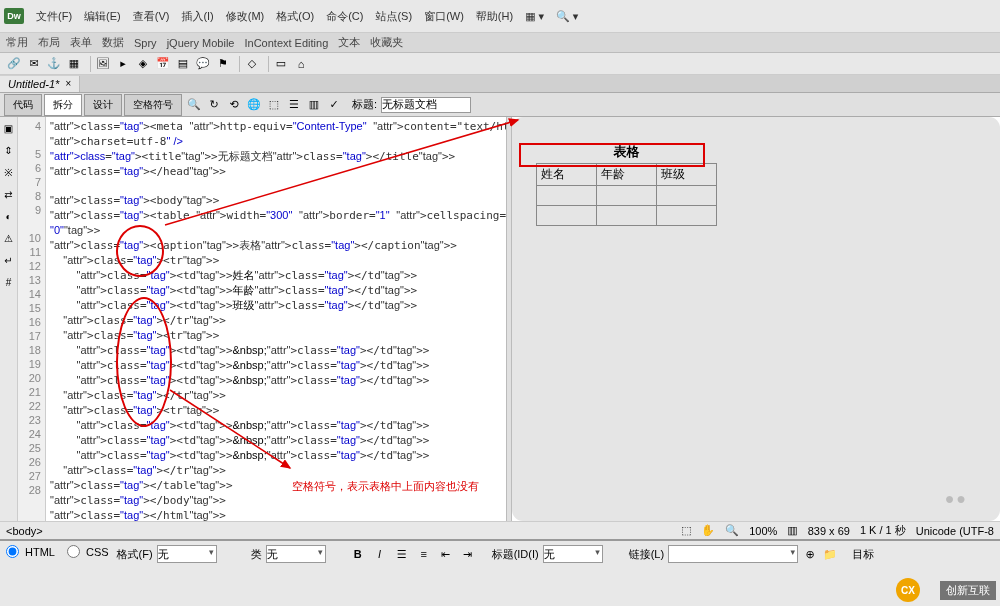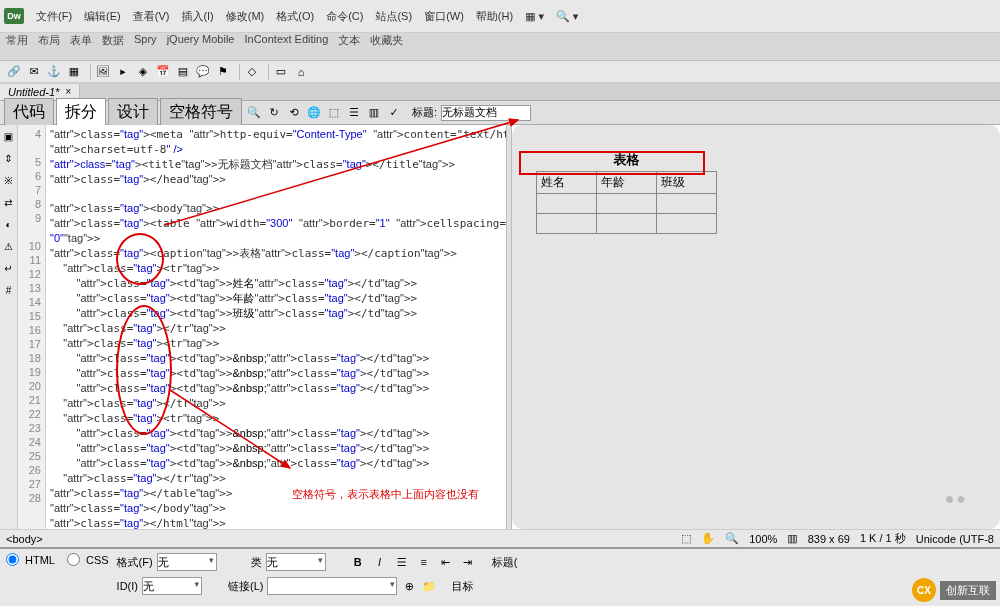--- a/index.html
+++ b/index.html
@@ -11,7 +11,7 @@
 .menu-item { margin: 0 6px; color: #333; cursor: pointer; font-size: 11px; }
 
 
-.tool-strip { height: 28px; background: #d8d8d8; display: flex; align-items: flex-start; padding: 0 6px; font-size: 10px; color: #444; border-bottom: 1px solid #bbb; }
+.tool-strip { height: 20px; background: #d8d8d8; display: flex; align-items: center; padding: 0 6px; font-size: 10px; color: #444; border-bottom: 1px solid #bbb; }
 .tool-strip span { margin-right: 10px; cursor: pointer; }
 
 

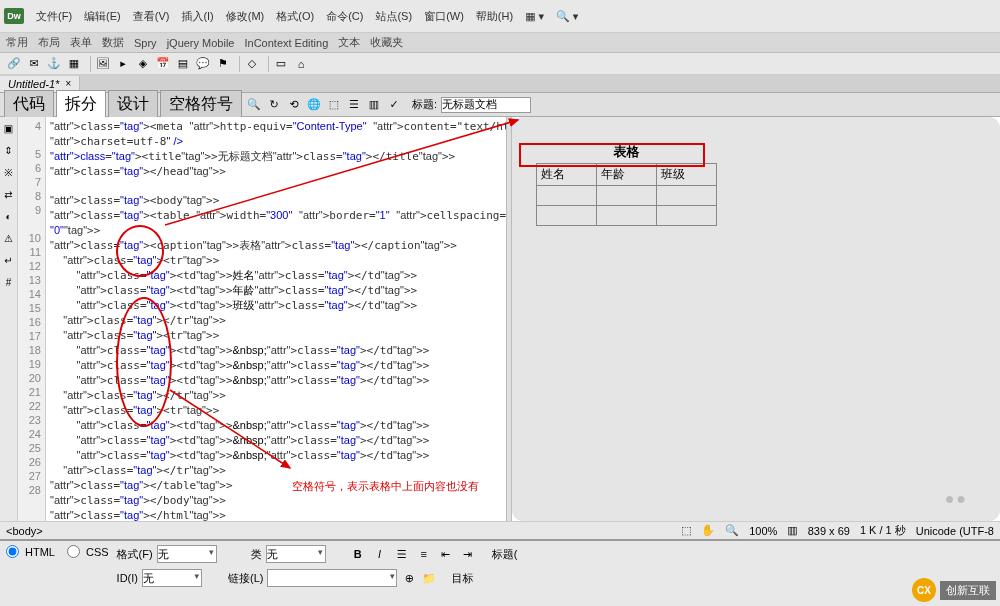--- a/index.html
+++ b/index.html
@@ -26,7 +26,7 @@
 
 
 .view-bar { height: 24px; background: #e0e0e0; display: flex; align-items: center; padding: 0 4px; border-bottom: 1px solid #aaa; }
-.view-bar .vtab { padding: 3px 8px; background: #d0d0d0; border: 1px solid #999; margin-right: 2px; cursor: pointer; font-size: 16px; text-align: center; }
+.view-bar .vtab { padding: 3px 8px; background: #d0d0d0; border: 1px solid #999; margin-right: 2px; cursor: pointer; font-size: 10px; text-align: center; }
 .view-bar .vtab.active { background: #fff; }
 .view-bar .vicon { width: 16px; height: 16px; margin: 0 2px; cursor: pointer; display: flex; align-items: center; justify-content: center; }
 .view-bar .vlabel { margin-left: 8px; font-size: 11px; }

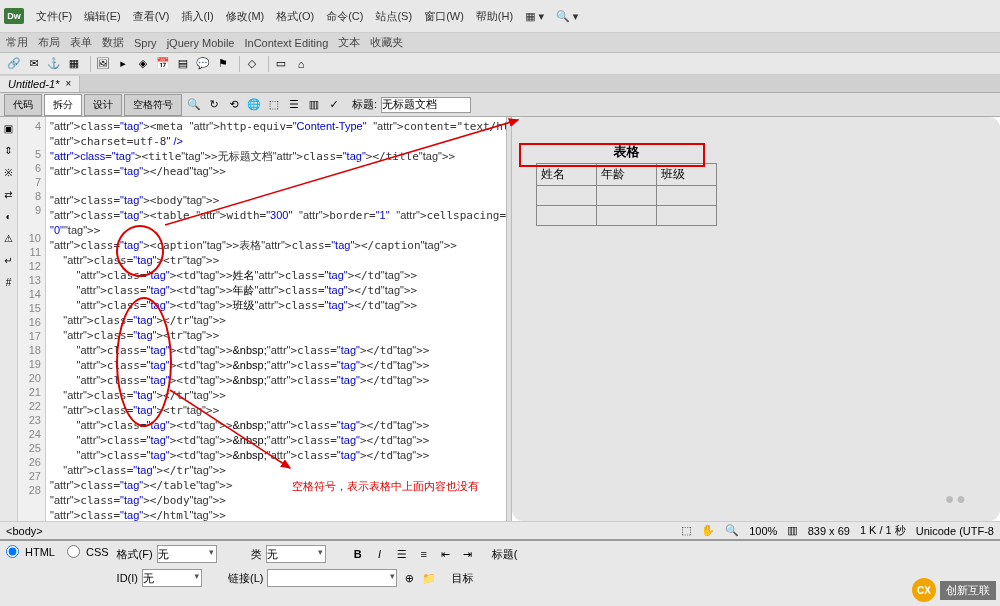--- a/index.html
+++ b/index.html
@@ -73,7 +73,7 @@
 .props-left { display: flex; flex-direction: row; gap: 12px; }
 .props-left .prow { display: flex; align-items: center; gap: 4px; font-size: 11px; }
 .props-left input[type="radio"] { margin-right: 2px; }
-.props-mid { display: flex; flex-direction: column; gap: 6px; }
+.props-mid { display: flex; flex-direction: row; }
 .props-mid .prow { display: flex; align-items: center; gap: 4px; font-size: 11px; }
 .props-mid select, .props-mid input { height: 18px; font-size: 11px; }
 .props-mid select { width: 60px; }

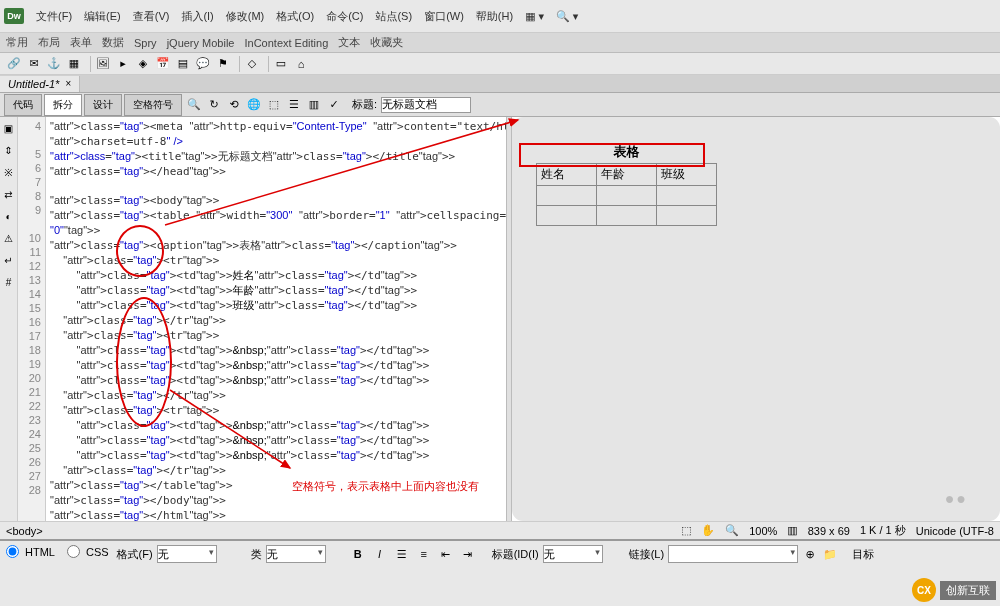--- a/index.html
+++ b/index.html
@@ -82,7 +82,7 @@
 .pi { width: 16px; height: 16px; display: flex; align-items: center; justify-content: center; cursor: pointer; }
 
 
-.watermark { position: absolute; right: 4px; bottom: 4px; display: flex; align-items: center; gap: 4px; color: #fff; font-size: 12px; }
+.watermark { position: absolute; right: 4px; bottom: 4px; display: flex; align-items: center; gap: 20px; color: #fff; font-size: 12px; }
 .watermark .logo { width: 24px; height: 24px; border-radius: 50%; background: #f0a500; display: flex; align-items: center; justify-content: center; font-weight: bold; color: #fff; font-size: 10px; }
 .watermark .text { background: rgba(0,0,0,0.5); padding: 2px 6px; font-size: 11px; }
 .masking-dots { position: absolute; right: 32px; top: 490px; color: rgba(128,128,128,0.4); font-size: 16px; letter-spacing: 2px; }

